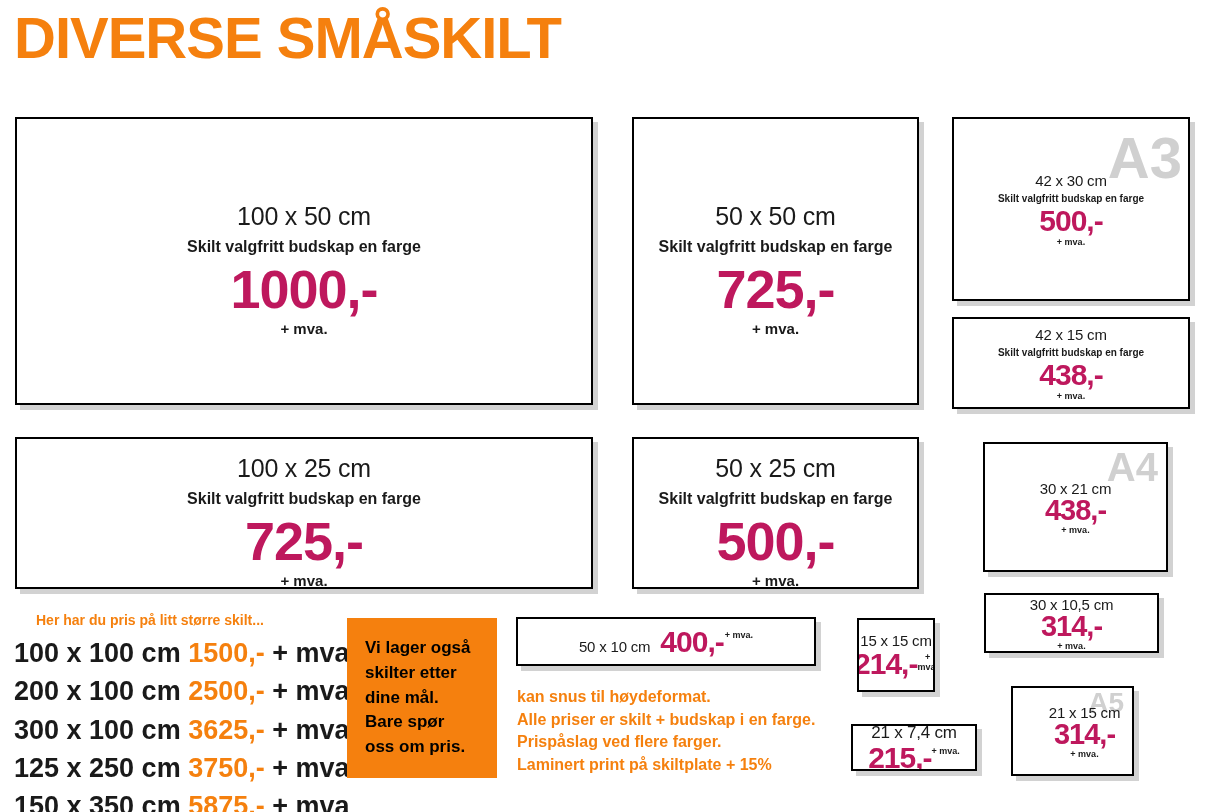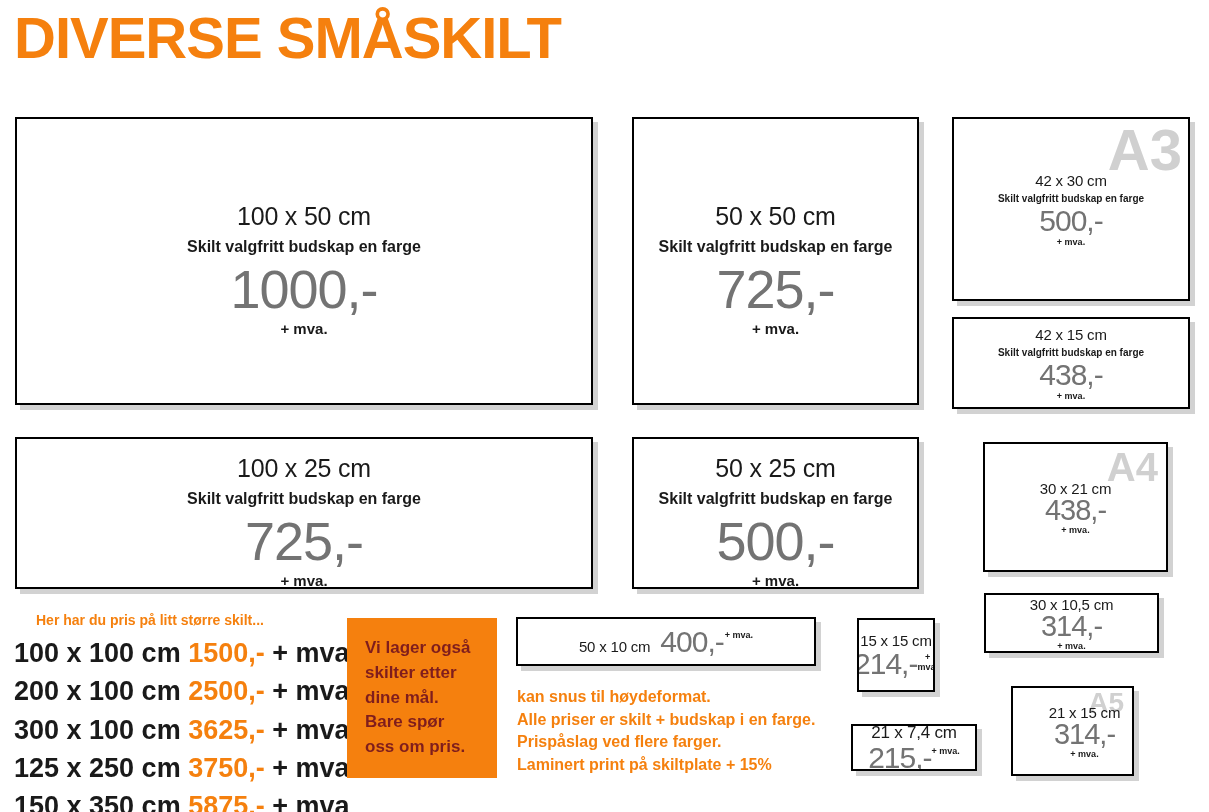--- a/index.html
+++ b/index.html
@@ -133,7 +133,7 @@
 
   <div class="card med" style="left:952px; top:117px; width:238px; height:184px;">
     <div class="card-inner">
-      <div class="fmt-watermark" style="right:6px; top:2px; font-size:58px;">A3</div>
+      <div class="fmt-watermark" style="right:6px; top:10px; font-size:58px;">A3</div>
       <div class="card-text dim">42 x 30 cm</div>
       <div class="card-text desc">Skilt valgfritt budskap en farge</div>
       <div class="card-text price">500,-</div>

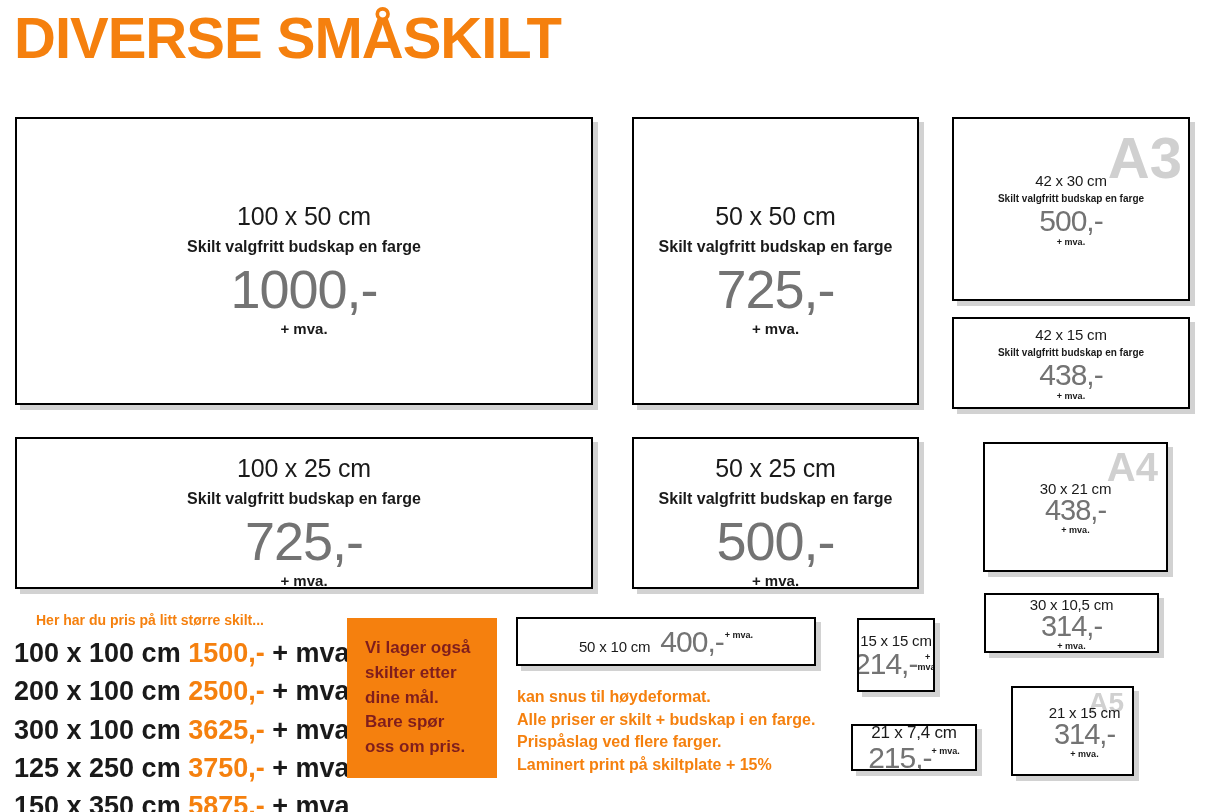--- a/index.html
+++ b/index.html
@@ -51,7 +51,7 @@
   .card-text { position: relative; z-index: 1; }
   .dim { font-weight: normal; color: #1a1a1a; letter-spacing: -0.2px; white-space: nowrap; }
   .desc { font-weight: bold; color: #1a1a1a; white-space: nowrap; }
-  .price { font-weight: normal; color: #737373; letter-spacing: -1px; line-height: 1; white-space: nowrap; }
+  .price { font-weight: bold; color: #be185d; letter-spacing: -1px; line-height: 1; white-space: nowrap; }
   .mva { font-weight: bold; color: #1a1a1a; white-space: nowrap; }
 
   

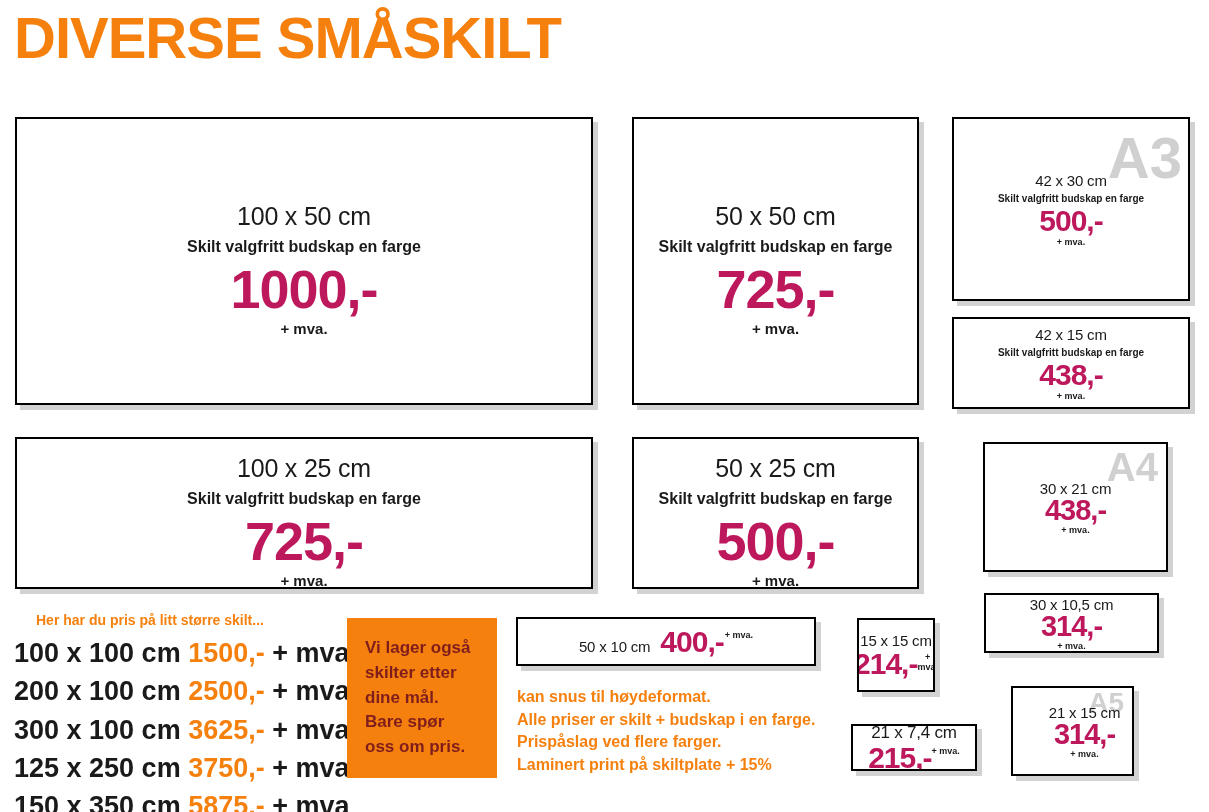--- a/index.html
+++ b/index.html
@@ -95,7 +95,7 @@
     display: flex; align-items: center;
   }
   .orange-block .txt {
-    color: #7f1d1d; font-weight: bold; font-size: 17px;
+    color: #000000; font-weight: bold; font-size: 17px;
     line-height: 1.45; padding-left: 18px; white-space: pre-line;
   }
 

